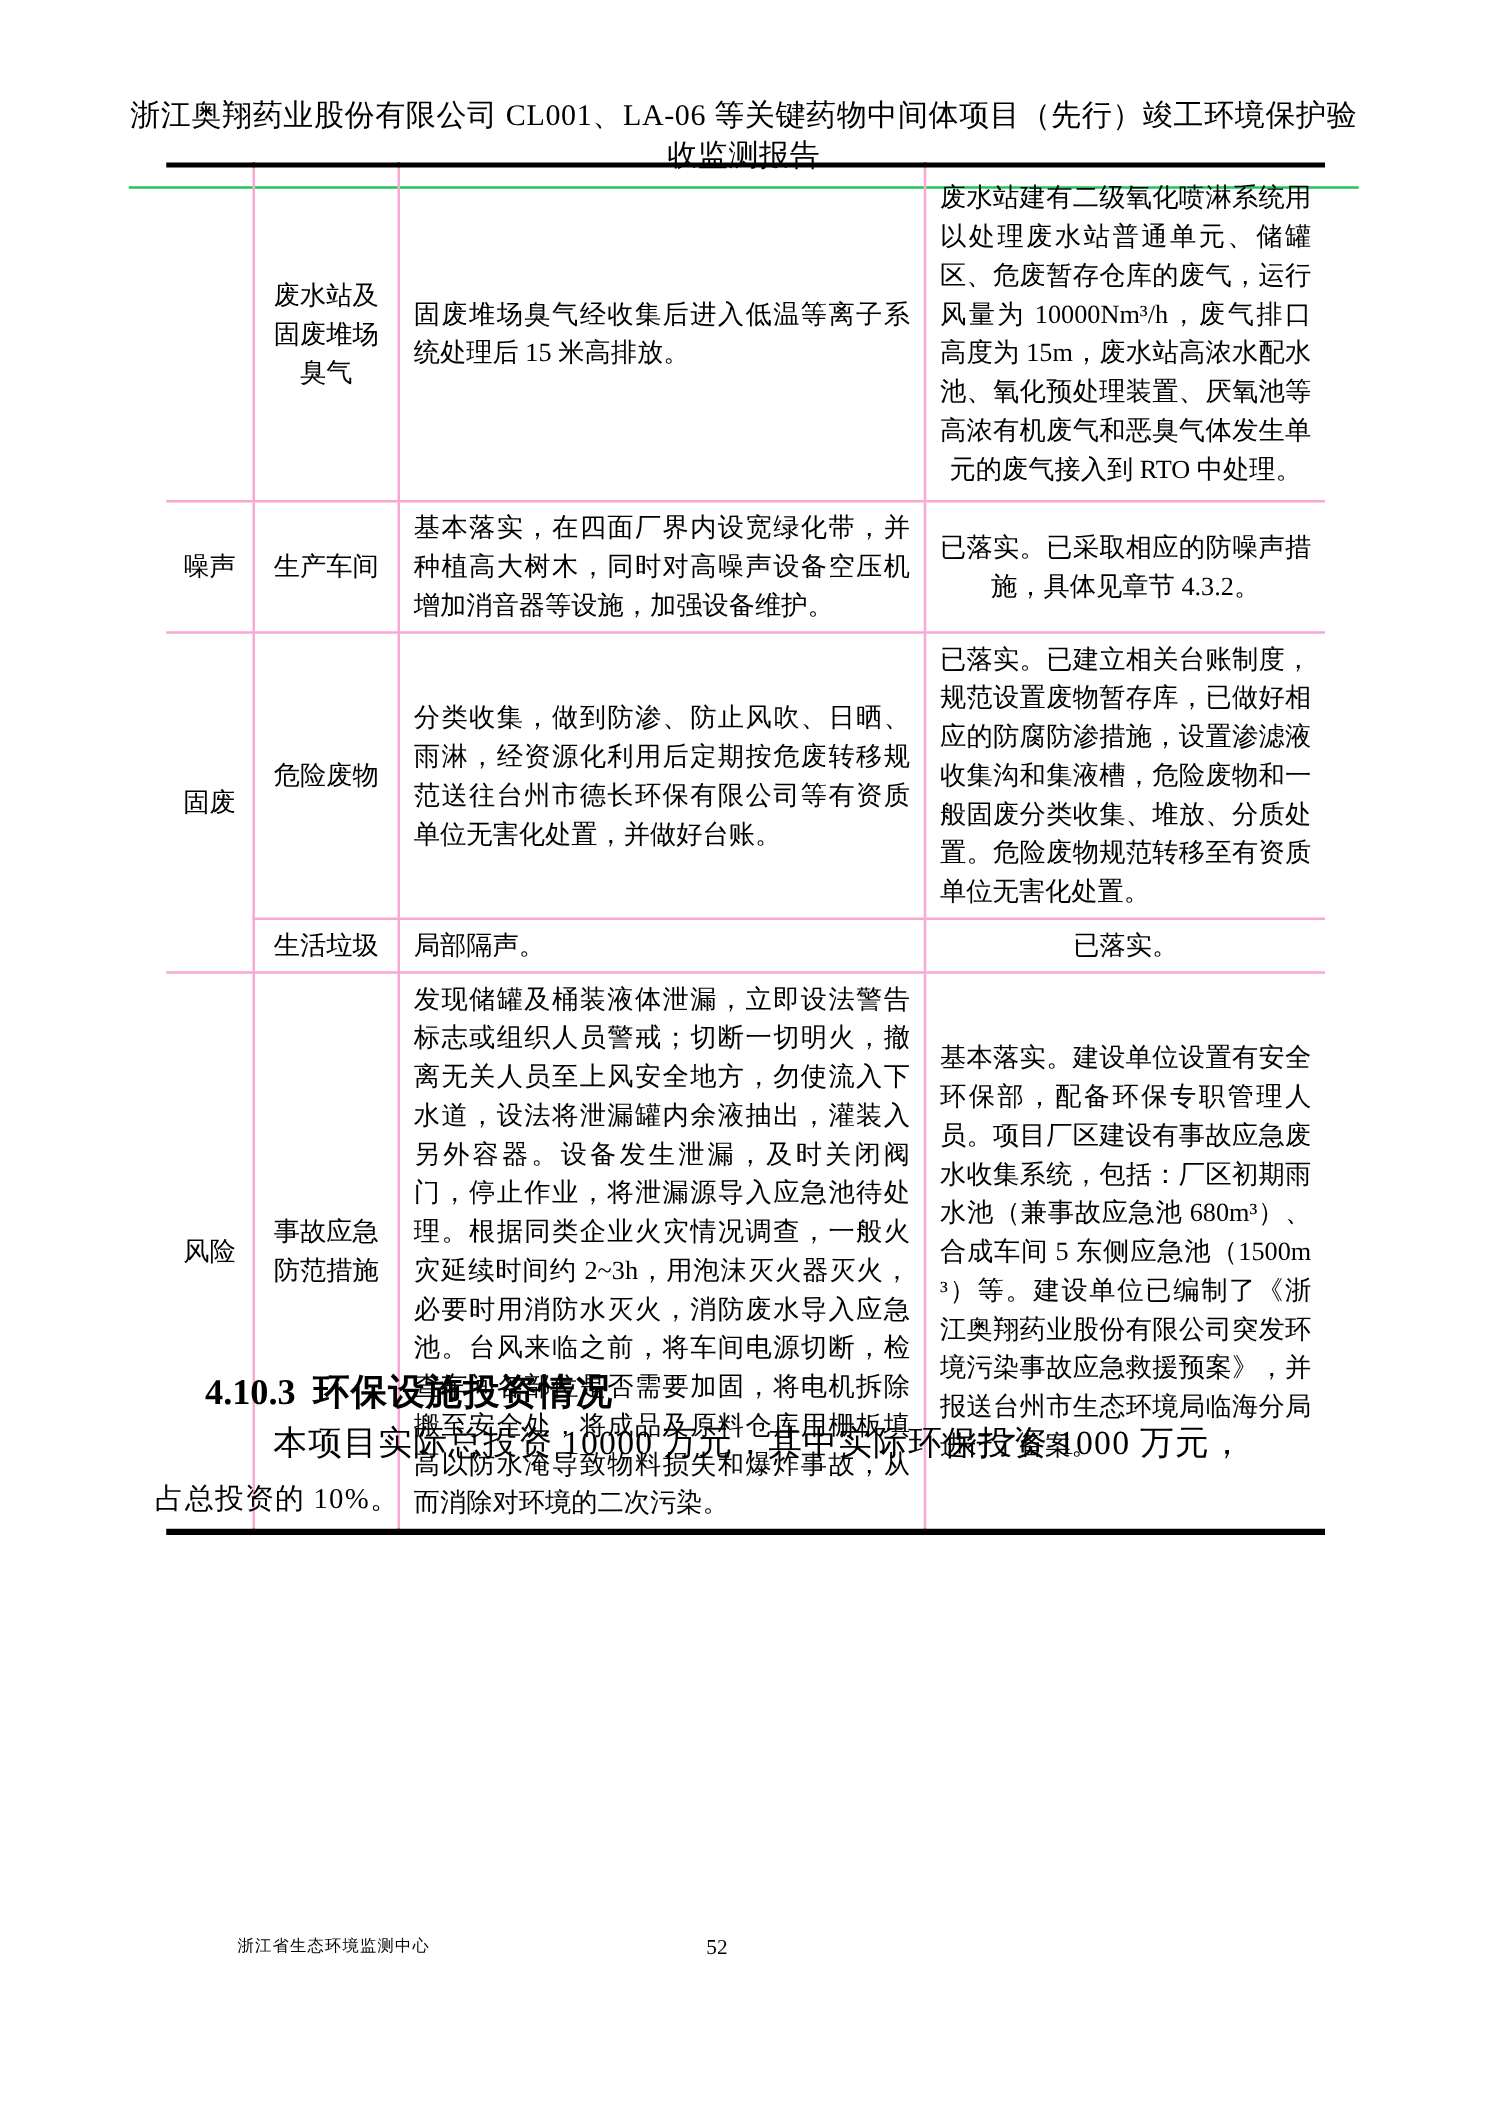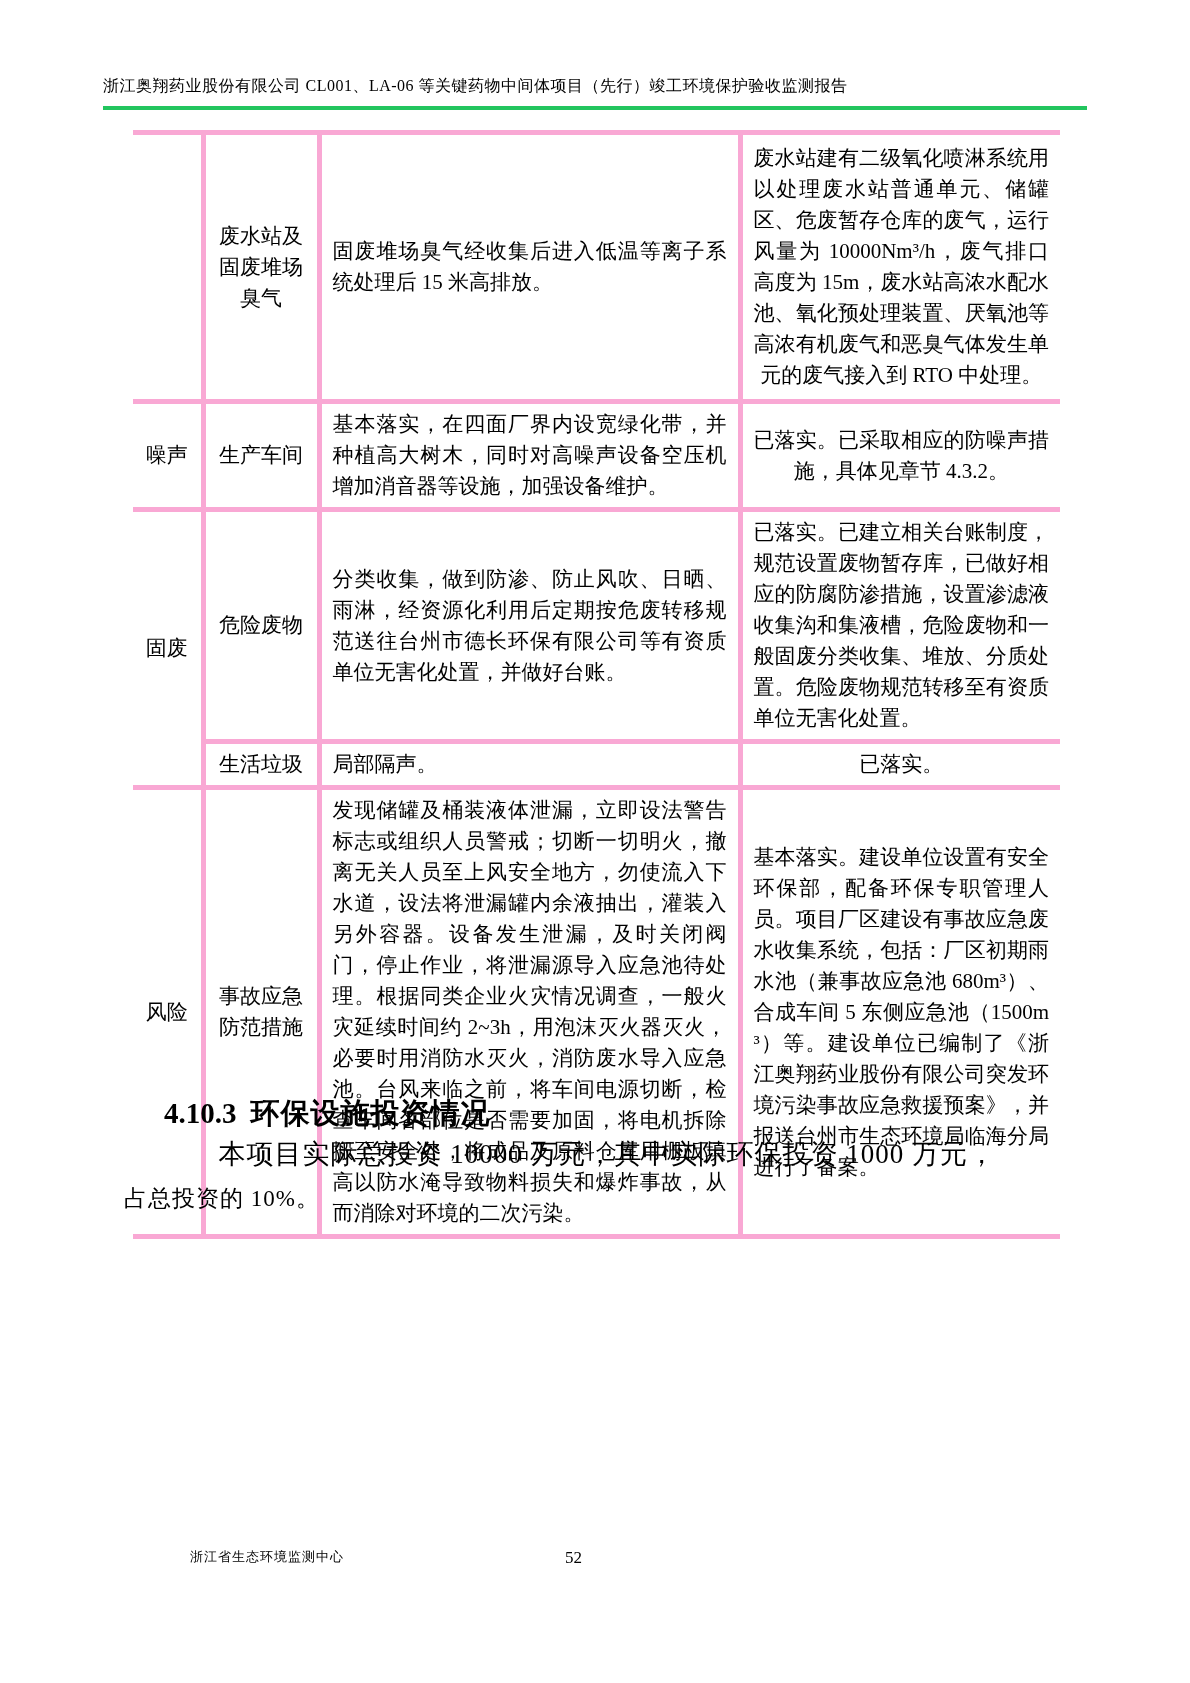--- a/index.html
+++ b/index.html
@@ -11,8 +11,8 @@
   }
   .doc-header {
     position:absolute; top:76px; left:103px; width:984px;
-    text-align:left; font-size:16px; letter-spacing:0.5px;
-    padding-bottom:9px; border-bottom:4px solid #22c55e;
+    text-align:center; font-size:24px; letter-spacing:0.5px;
+    padding-bottom:9px; border-bottom:2px solid #22c55e;
   }
   .table-wrap { position:absolute; top:130px; left:133px; }
   table.env {

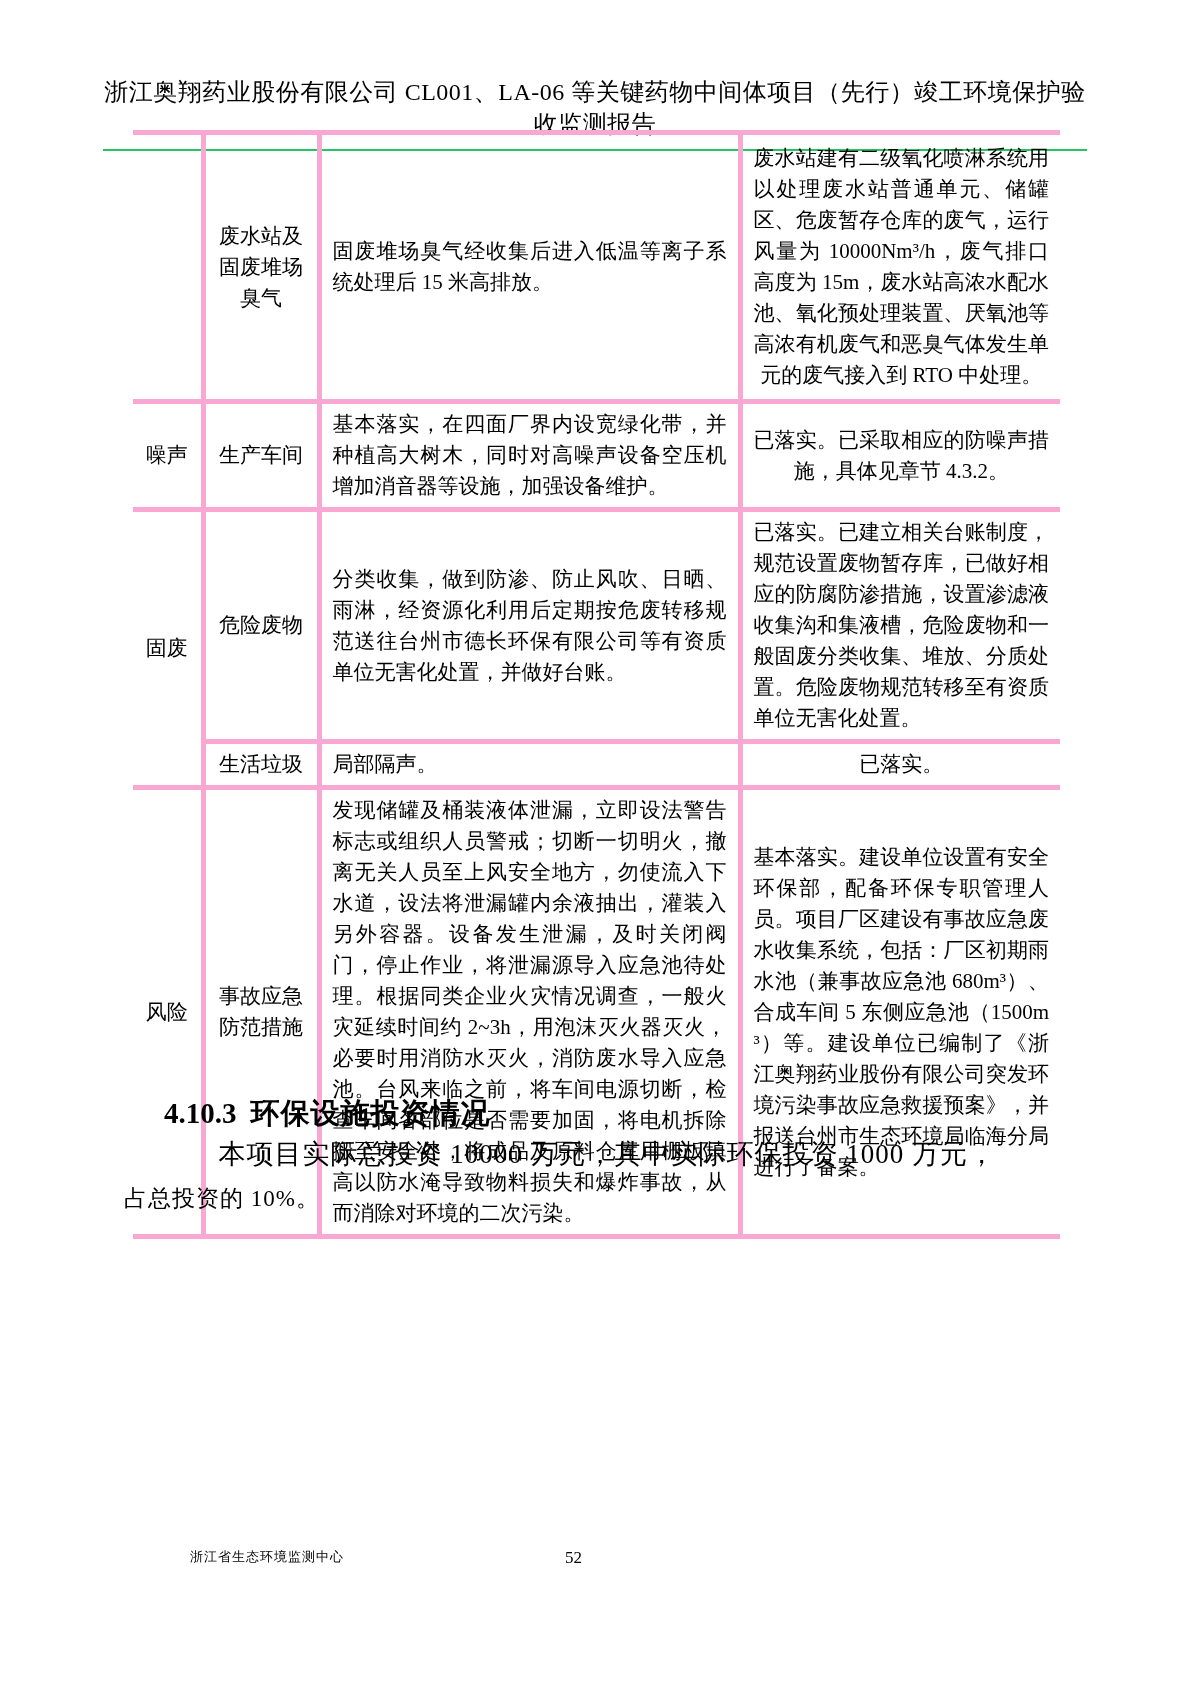--- a/index.html
+++ b/index.html
@@ -21,7 +21,7 @@
     border-left:hidden; border-right:hidden;
   }
   table.env td {
-    border:5px solid #f9a8d4;
+    border:2px solid #f9a8d4;
     font-size:21px; line-height:31px;
     padding:5px 11px; vertical-align:middle;
     word-break:break-all;

